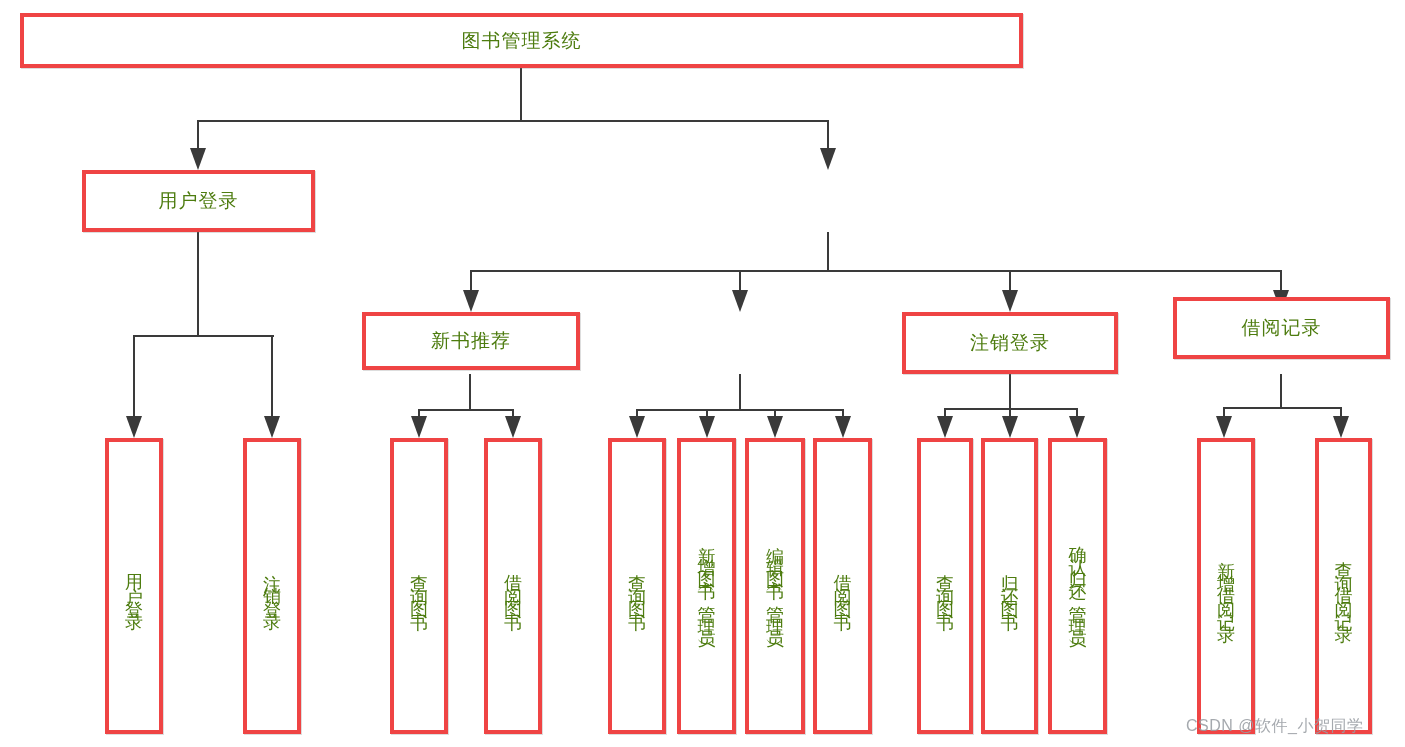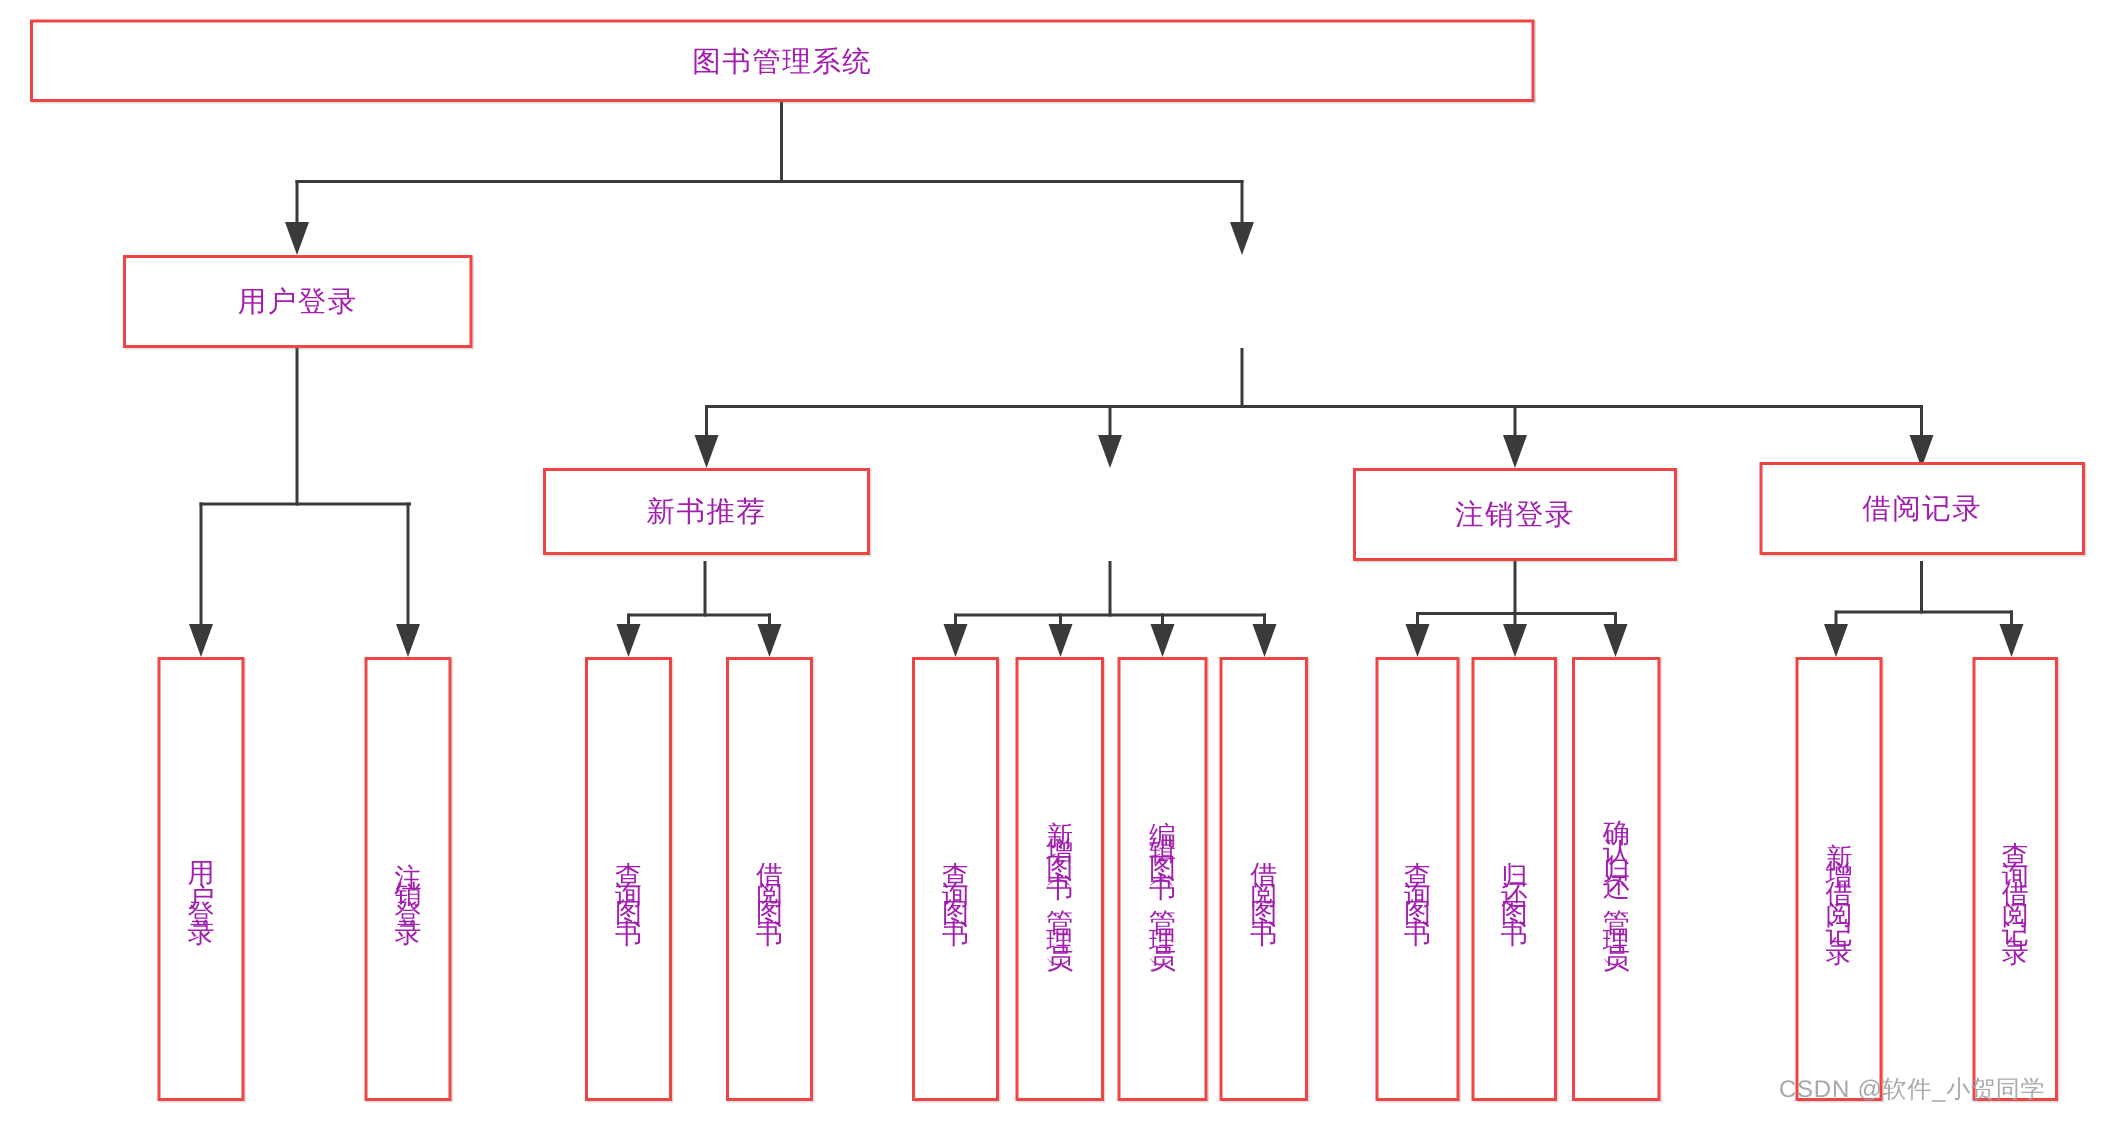--- a/index.html
+++ b/index.html
@@ -14,11 +14,11 @@
     position:absolute;
     box-sizing:border-box;
     background:#ffffff;
-    border:2px solid #ef4444;
+    border:4px solid #ef4444;
     display:flex;
     align-items:center;
     justify-content:center;
-    color:#a21caf;
+    color:#4d7c0f;
     font-size:19px;
     letter-spacing:1px;
     box-shadow:1px 1px 0 rgba(120,120,120,0.25);

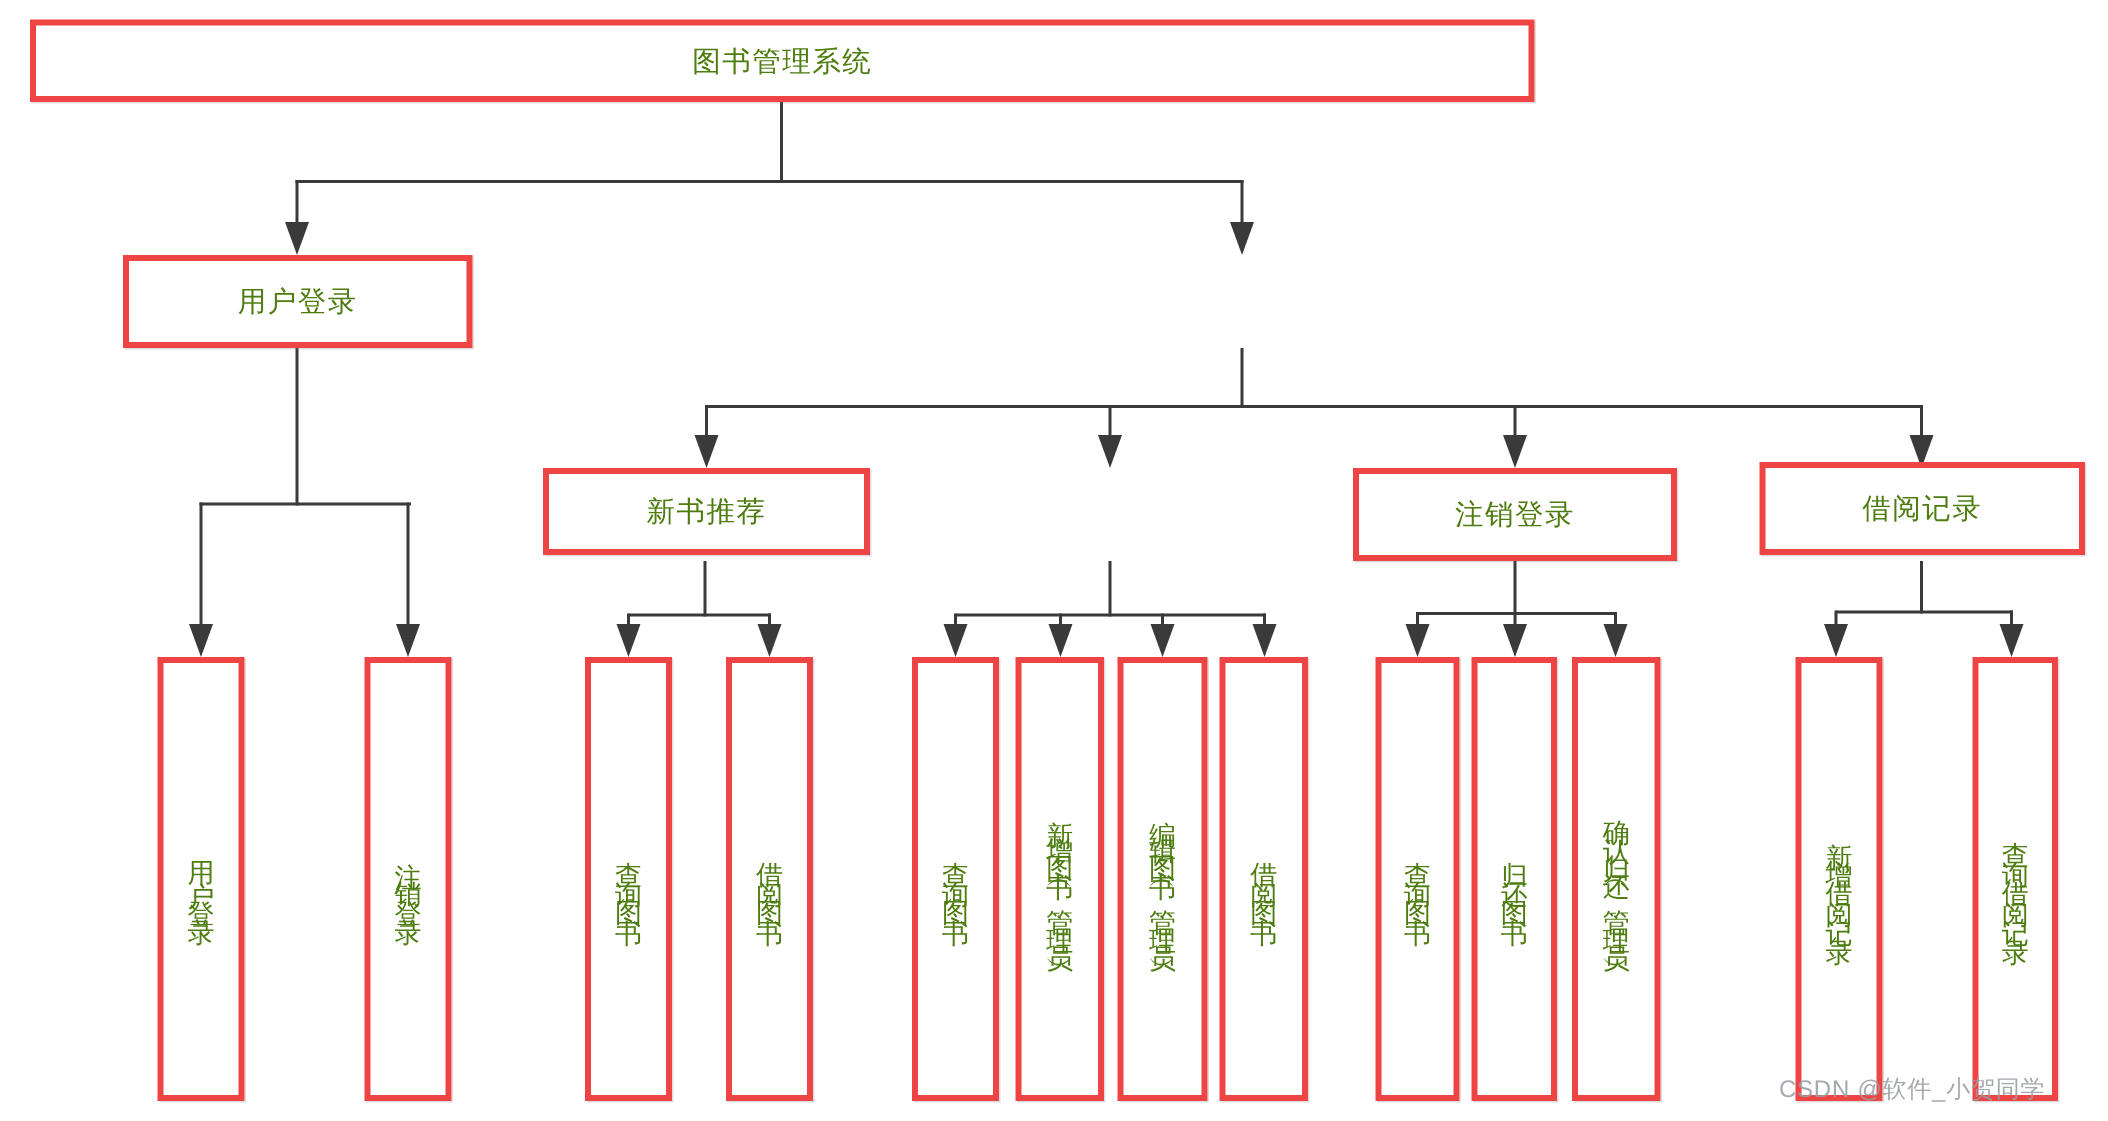--- a/index.html
+++ b/index.html
@@ -72,7 +72,7 @@
 
   <div class="node" style="left:902px;top:312px;width:216px;height:62px;">注销登录</div>
 
-  <div class="node" style="left:1173px;top:308px;width:217px;height:62px;">借阅记录</div>
+  <div class="node" style="left:1173px;top:297px;width:217px;height:62px;">借阅记录</div>
 
   <div class="node vnode" style="left:105px;top:438px;width:58px;height:296px;">用户登录</div>
 

